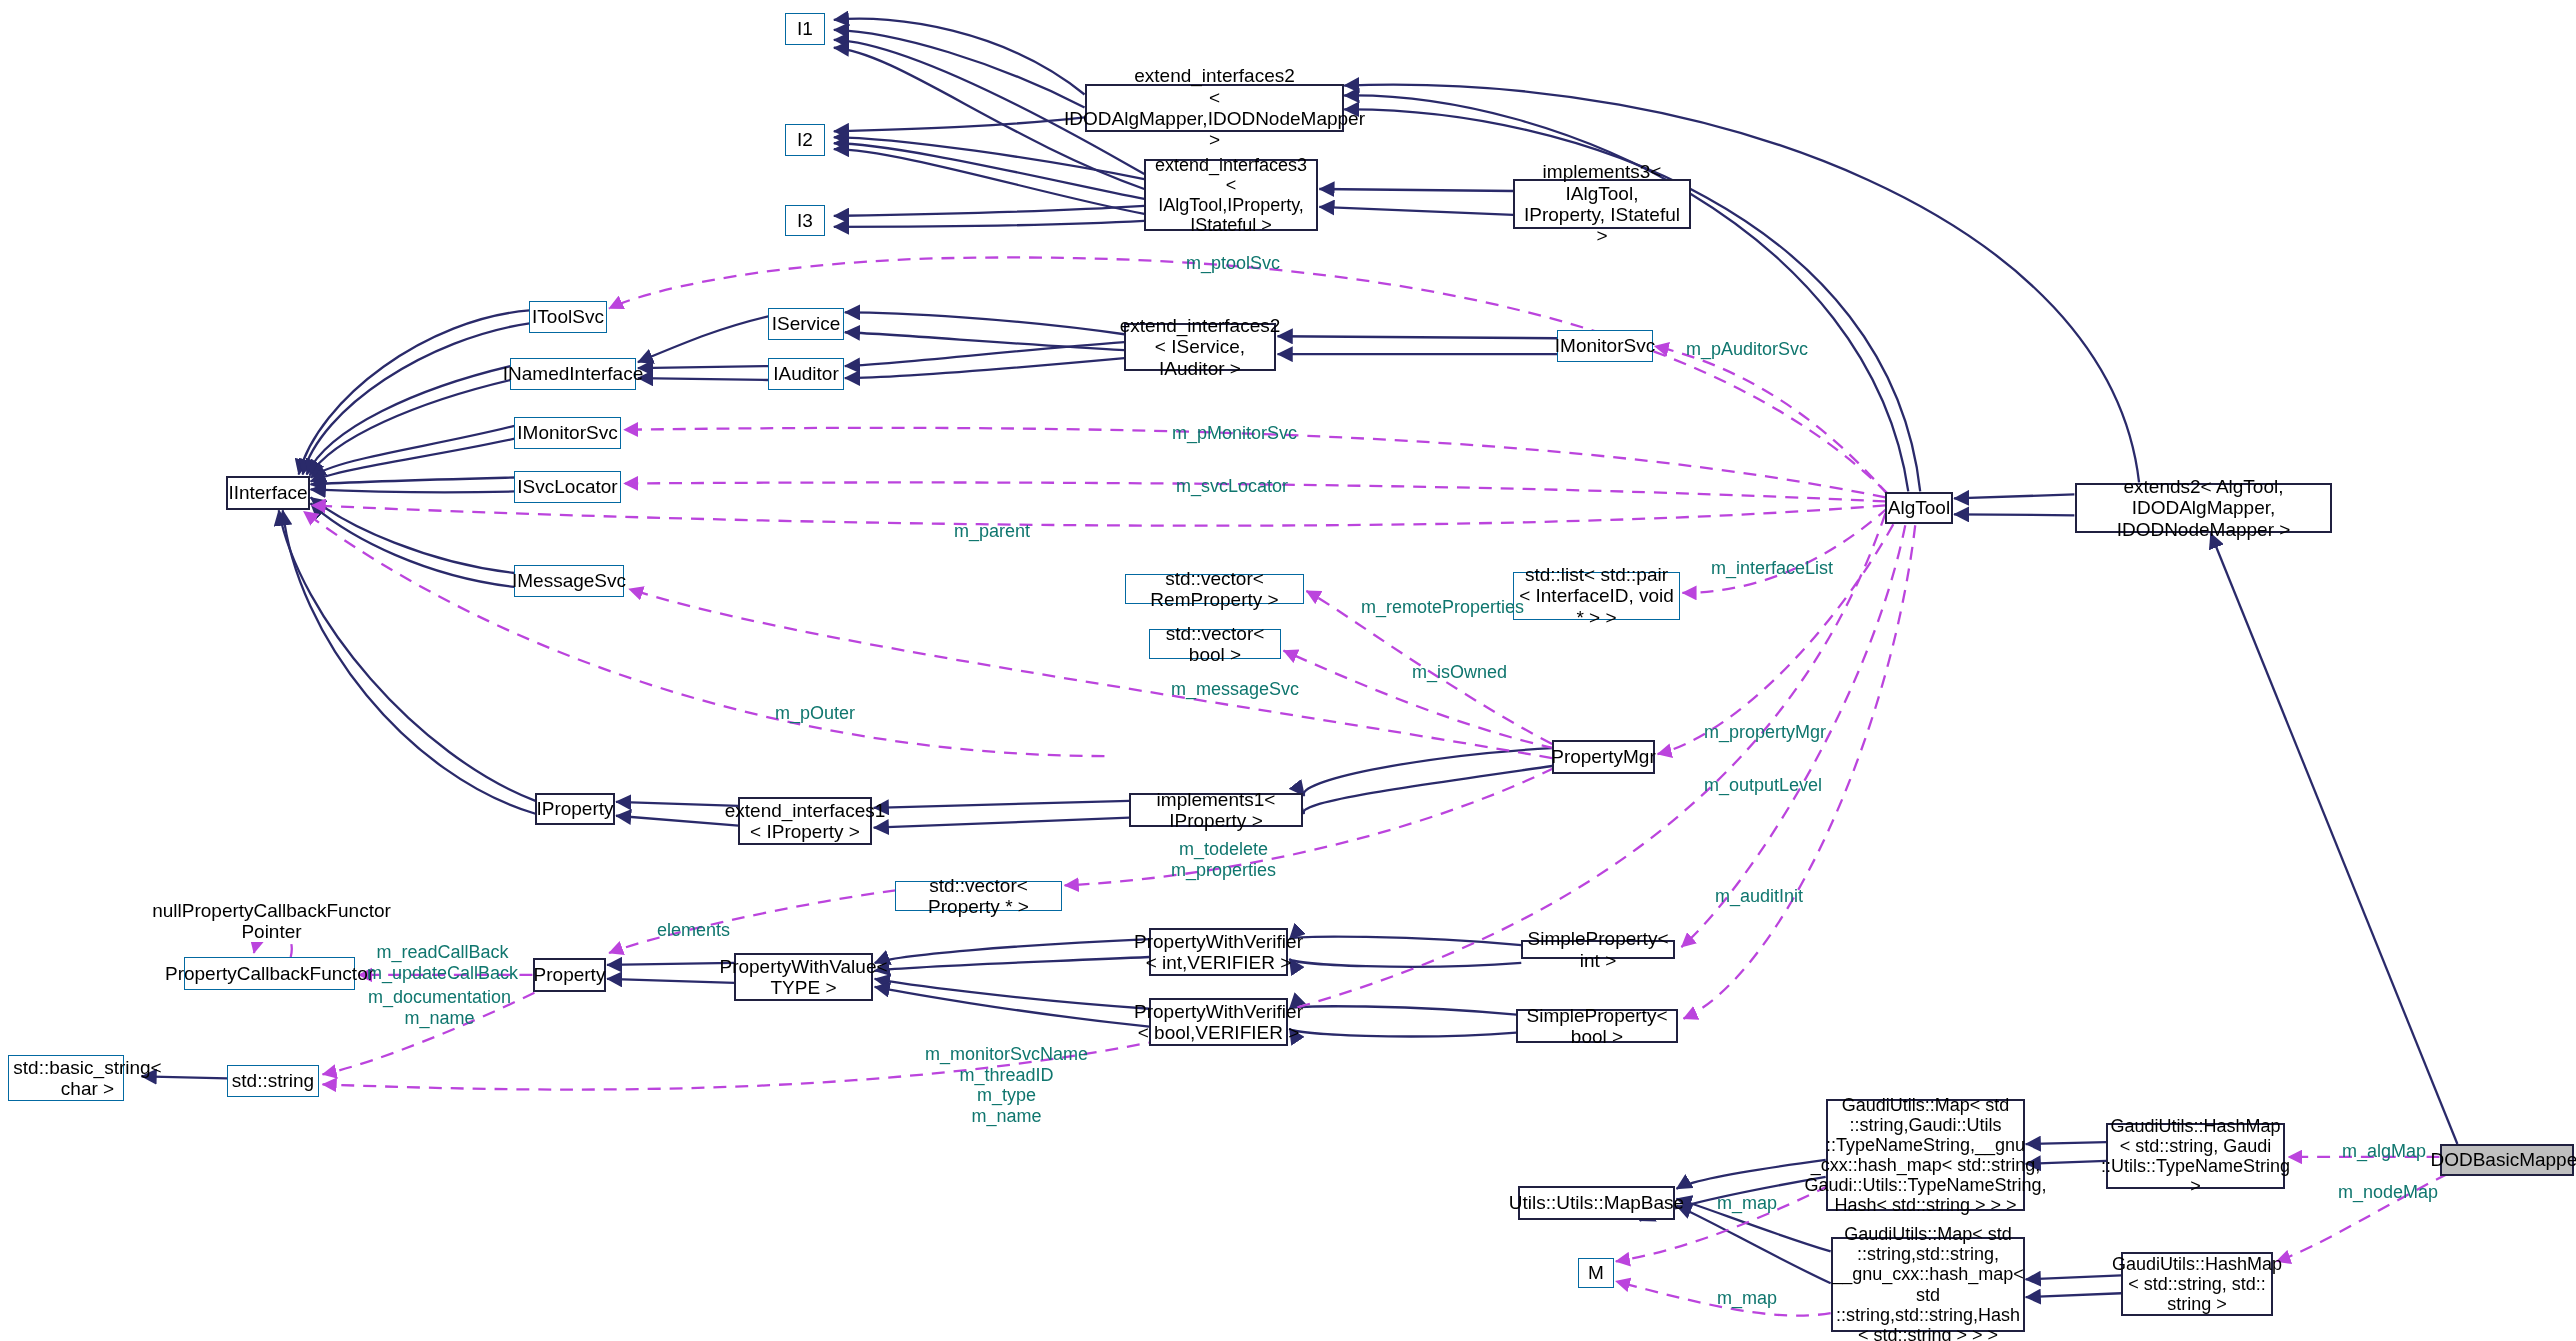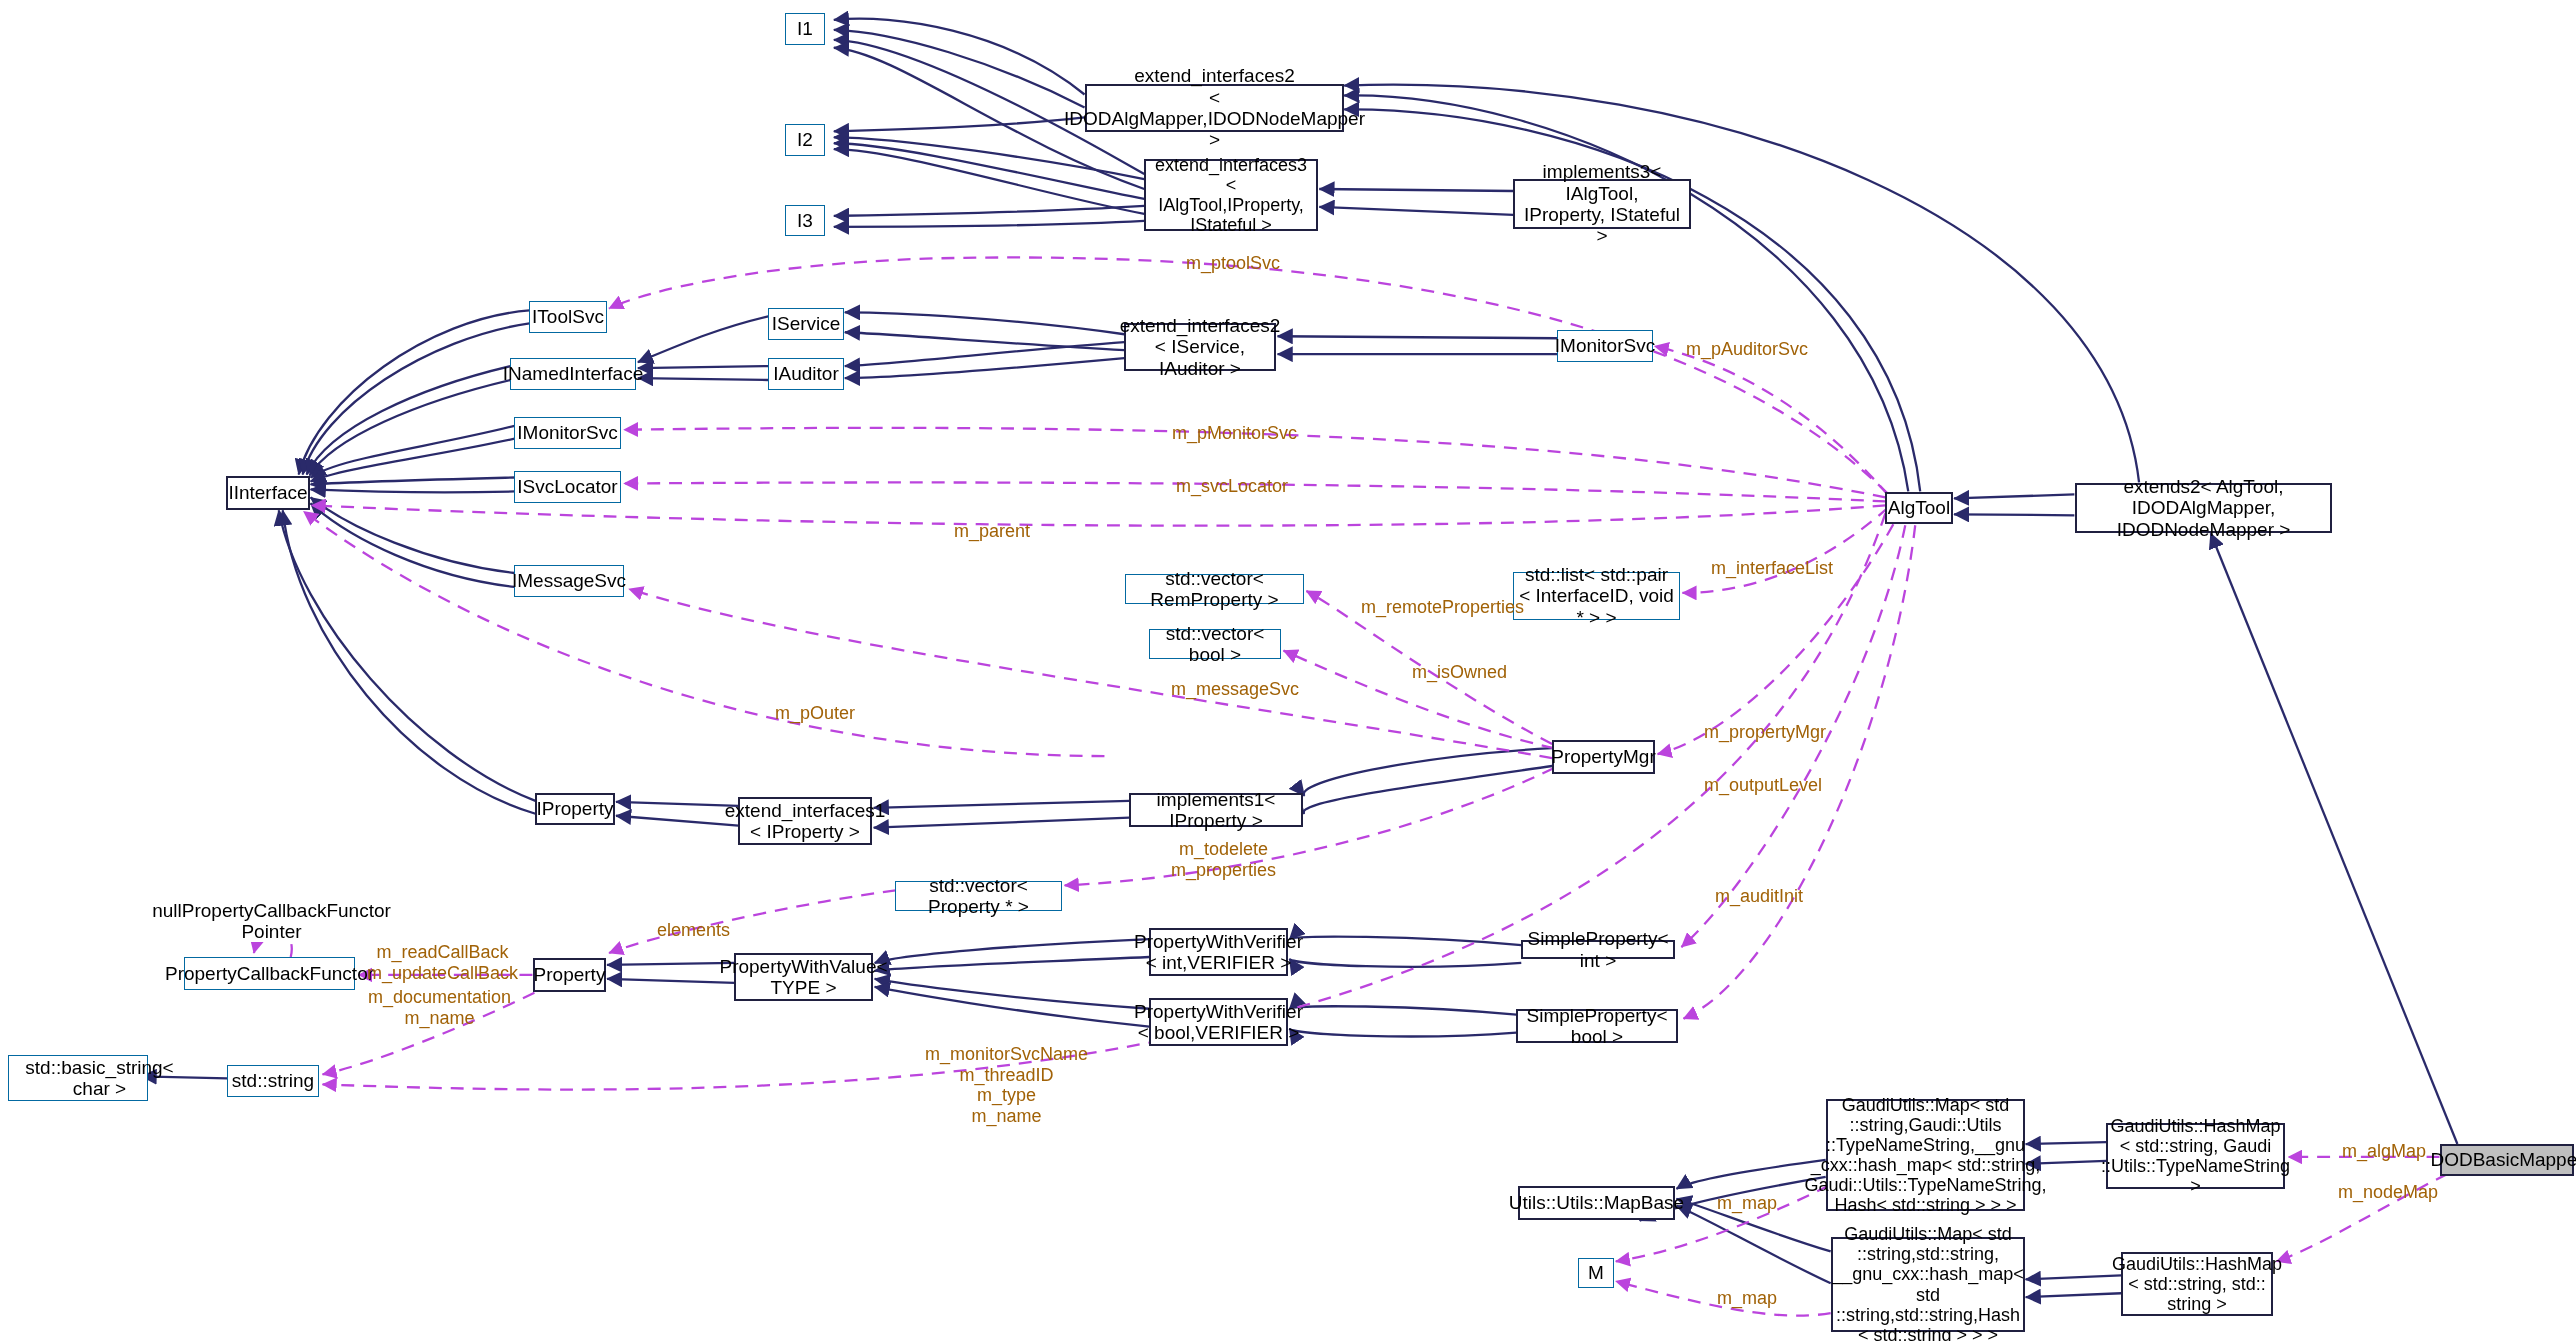--- a/index.html
+++ b/index.html
@@ -29,7 +29,7 @@
   .elabel{
     position:absolute;
     font-size:18px;
-    color:#a16207;
+    color:#0f766e;
     white-space:pre-line;
     text-align:center;
     line-height:1.15;

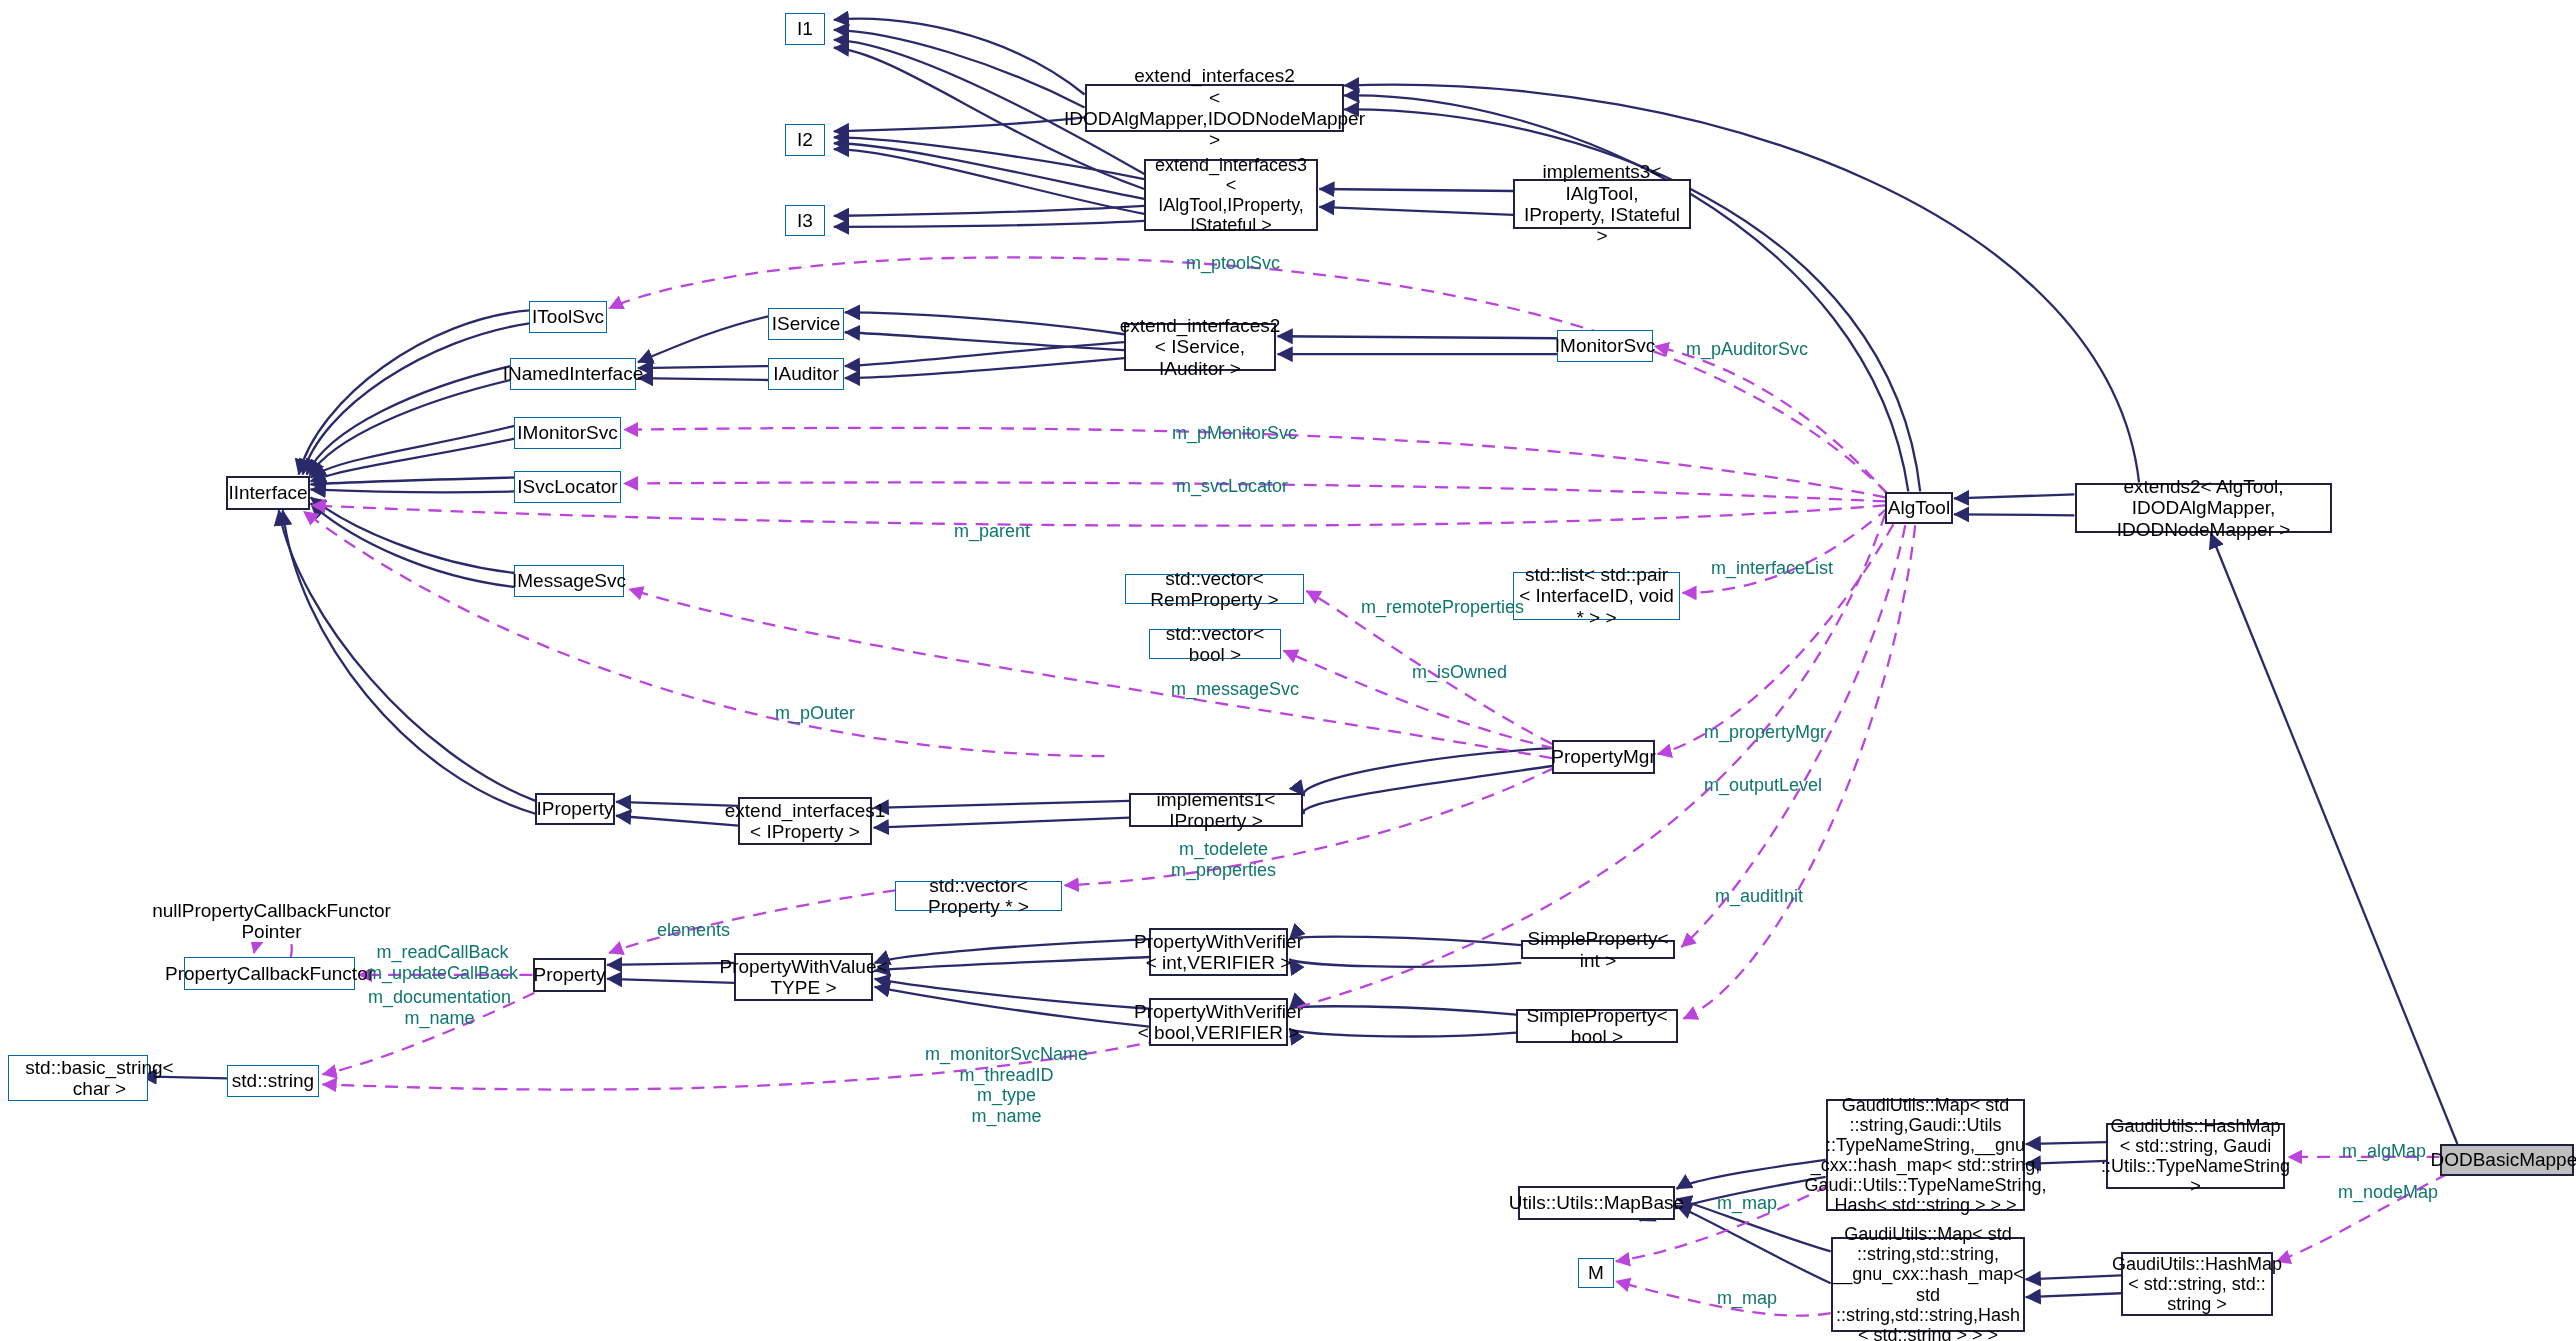--- a/index.html
+++ b/index.html
@@ -234,7 +234,7 @@
 &lt; bool,VERIFIER &gt;</div>
       <div class="node solid" style="left: 1521px; top: 940px; width: 154px; height: 19px;">SimpleProperty&lt; int &gt;</div>
       <div class="node solid" style="left: 1516px; top: 1009px; width: 162px; height: 34px;">SimpleProperty&lt; bool &gt;</div>
-      <div class="node light" style="left: 8px; top: 1055px; width: 140px; height: 46px; padding-left: 48px;">std::basic_string&lt;
+      <div class="node light" style="left: 8px; top: 1055px; width: 116px; height: 46px; padding-left: 48px;">std::basic_string&lt;
 char &gt;</div>
       <div class="node light" style="left: 227px; top: 1065px; width: 92px; height: 32px;">std::string</div>
       <div class="node solid" style="left: 1518px; top: 1186px; width: 157px; height: 34px;">Utils::Utils::MapBase</div>

